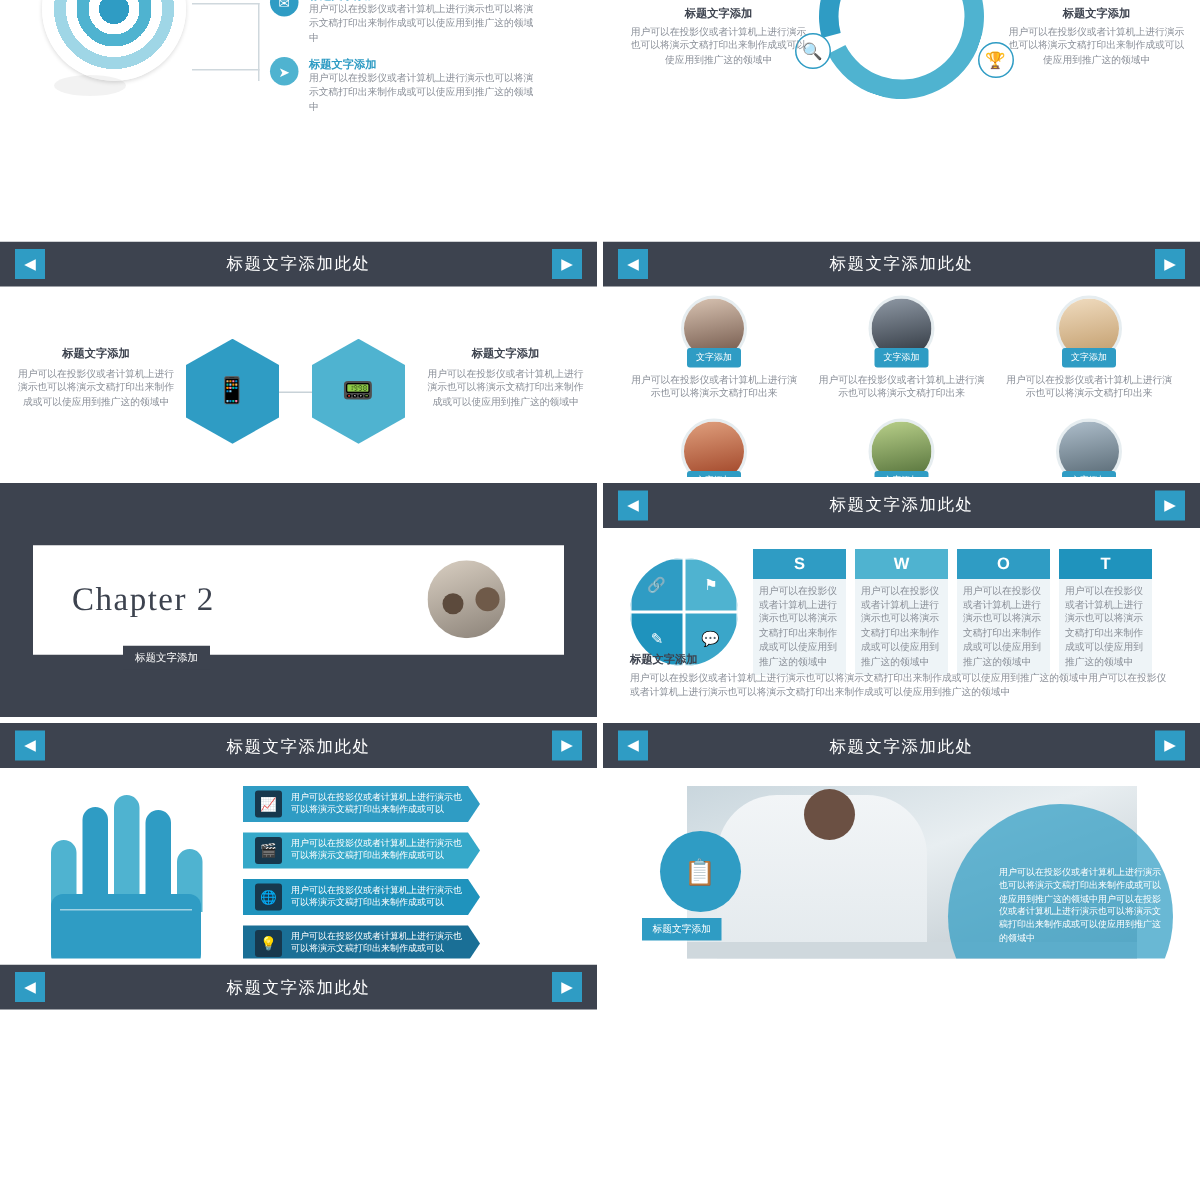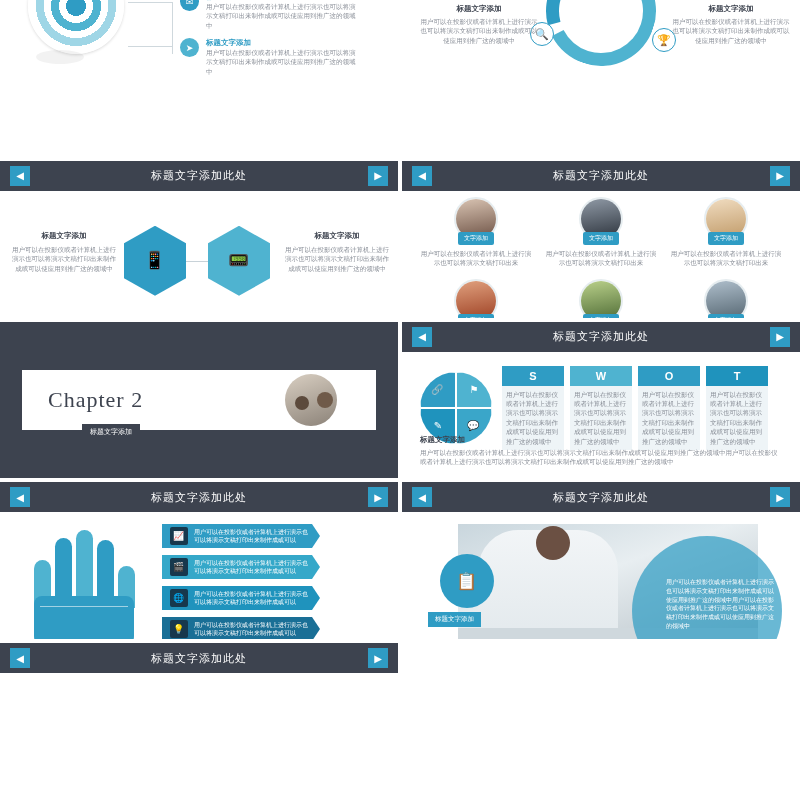--- a/index.html
+++ b/index.html
@@ -160,7 +160,7 @@
     left: 22px; right: 22px; top: 50%;
     transform: translateY(-50%);
     background: #ffffff;
-    height: 60px;
+    height: 73px;
     display: flex; align-items: center;
   }
   .chaptitle {

